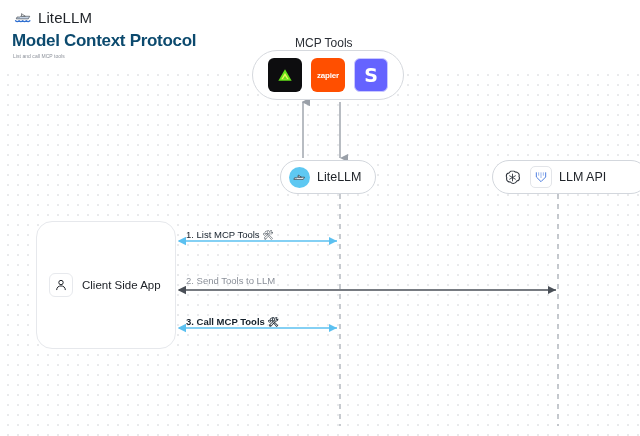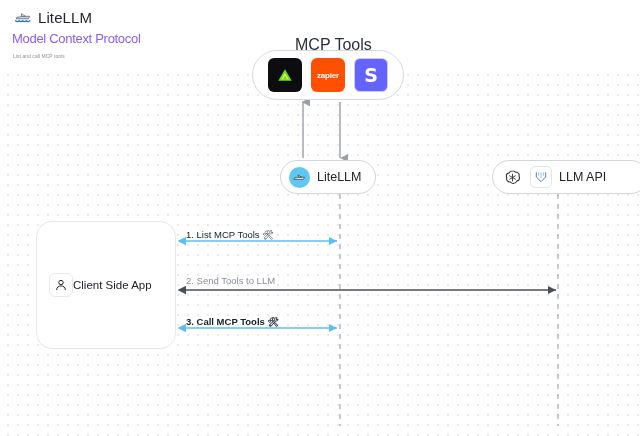--- a/index.html
+++ b/index.html
@@ -22,7 +22,7 @@
   }
   .page-title {
     position: absolute; left: 12px; top: 31px;
-    font-size: 13px; font-weight: normal; color: #8b5cf6;
+    font-size: 17px; font-weight: bold; color: #0c4a6e;
     letter-spacing: -.3px;
   }
   .page-sub {

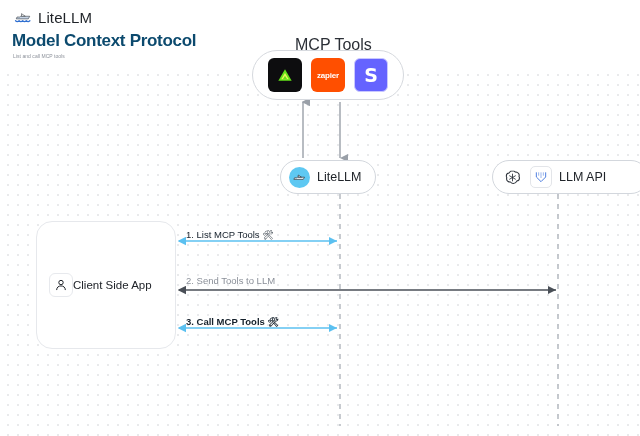--- a/index.html
+++ b/index.html
@@ -43,7 +43,7 @@
   
   .mcp-title {
     position: absolute; left: 295px; top: 36px;
-    font-size: 16px; color: #2b2f36;
+    font-size: 12px; color: #2b2f36;
   }
   .mcp-box {
     position: absolute; left: 252px; top: 50px;

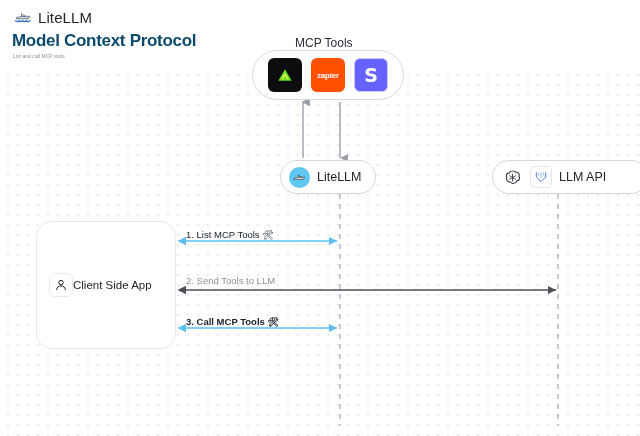--- a/index.html
+++ b/index.html
@@ -98,7 +98,7 @@
     width: 140px; height: 128px;
     border: 1.2px solid #e6e8ec; border-radius: 16px;
     background: #fff;
-    display: flex; align-items: center; padding-left: 12px;
+    display: flex; align-items: center; gap: 9px; padding-left: 12px;
   }
   .client-icon {
     width: 24px; height: 24px; border-radius: 6px;

